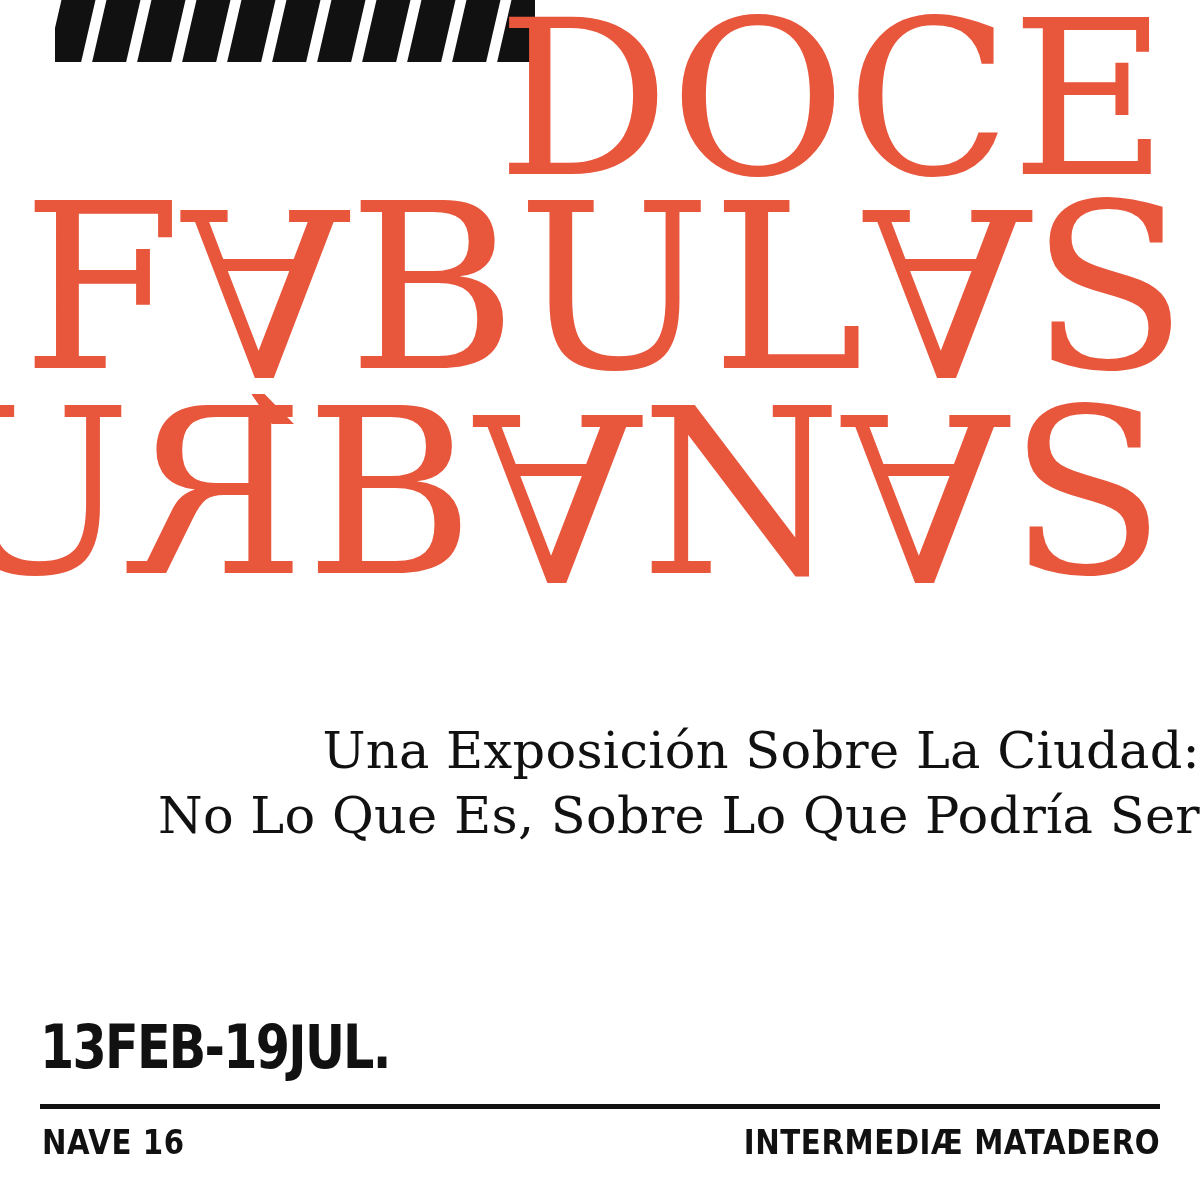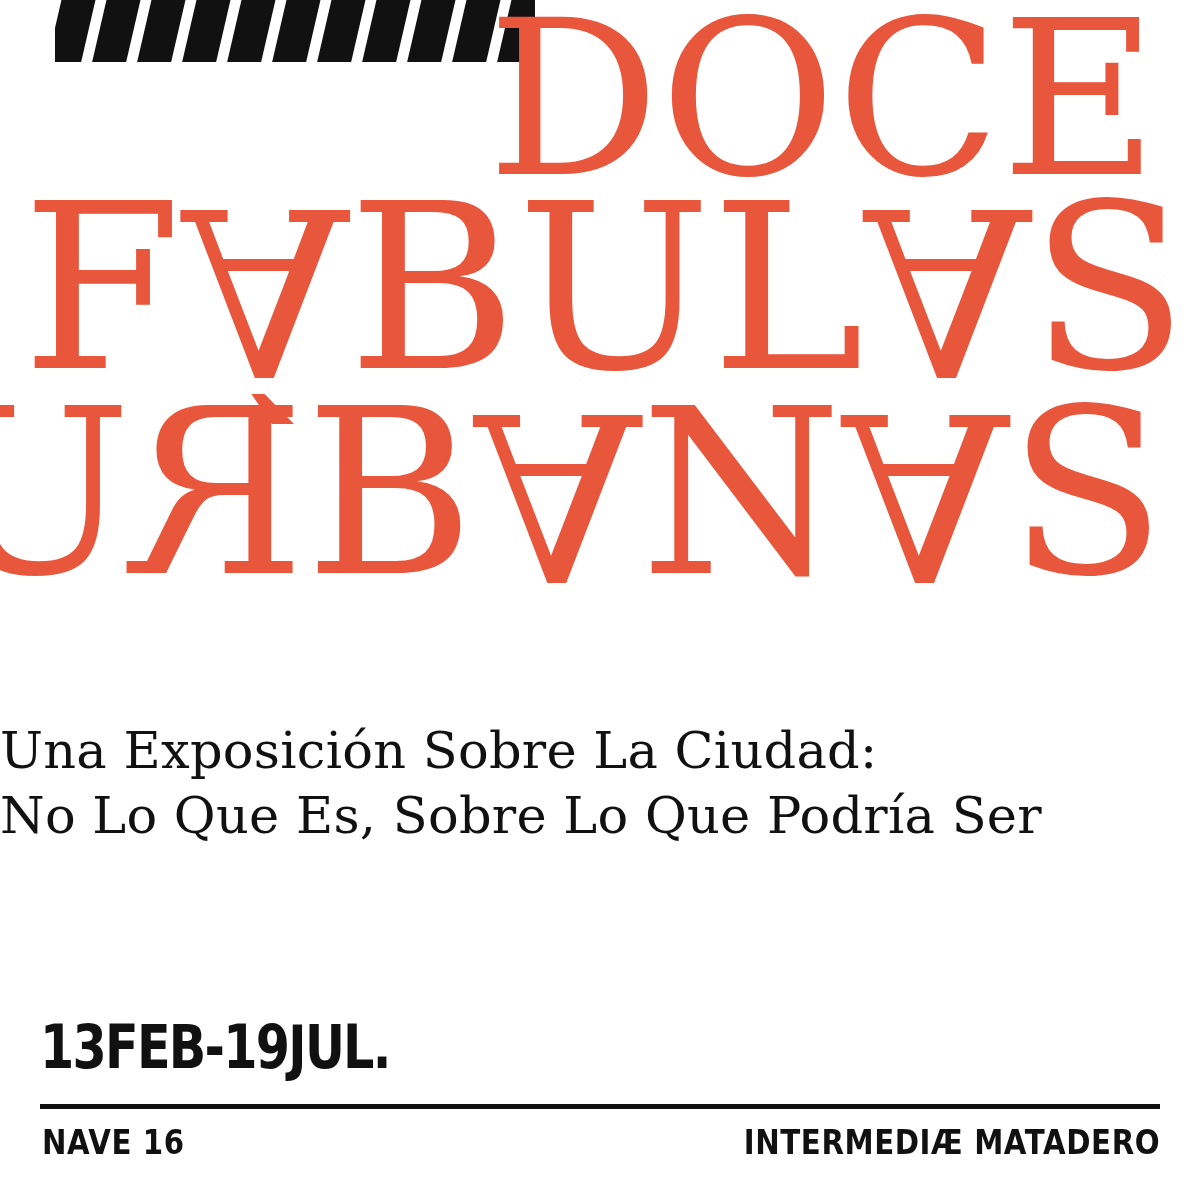--- a/index.html
+++ b/index.html
@@ -46,7 +46,7 @@
     white-space:nowrap;
     font-size:215px;
   }
-  .l1 { right:42px; top:8px; }
+  .l1 { right:32px; top:8px; }
   .l2 { left:22px;  top:190px; font-size:230px; }
   .l3 { right:34px; top:395px; font-size:230px; }
 

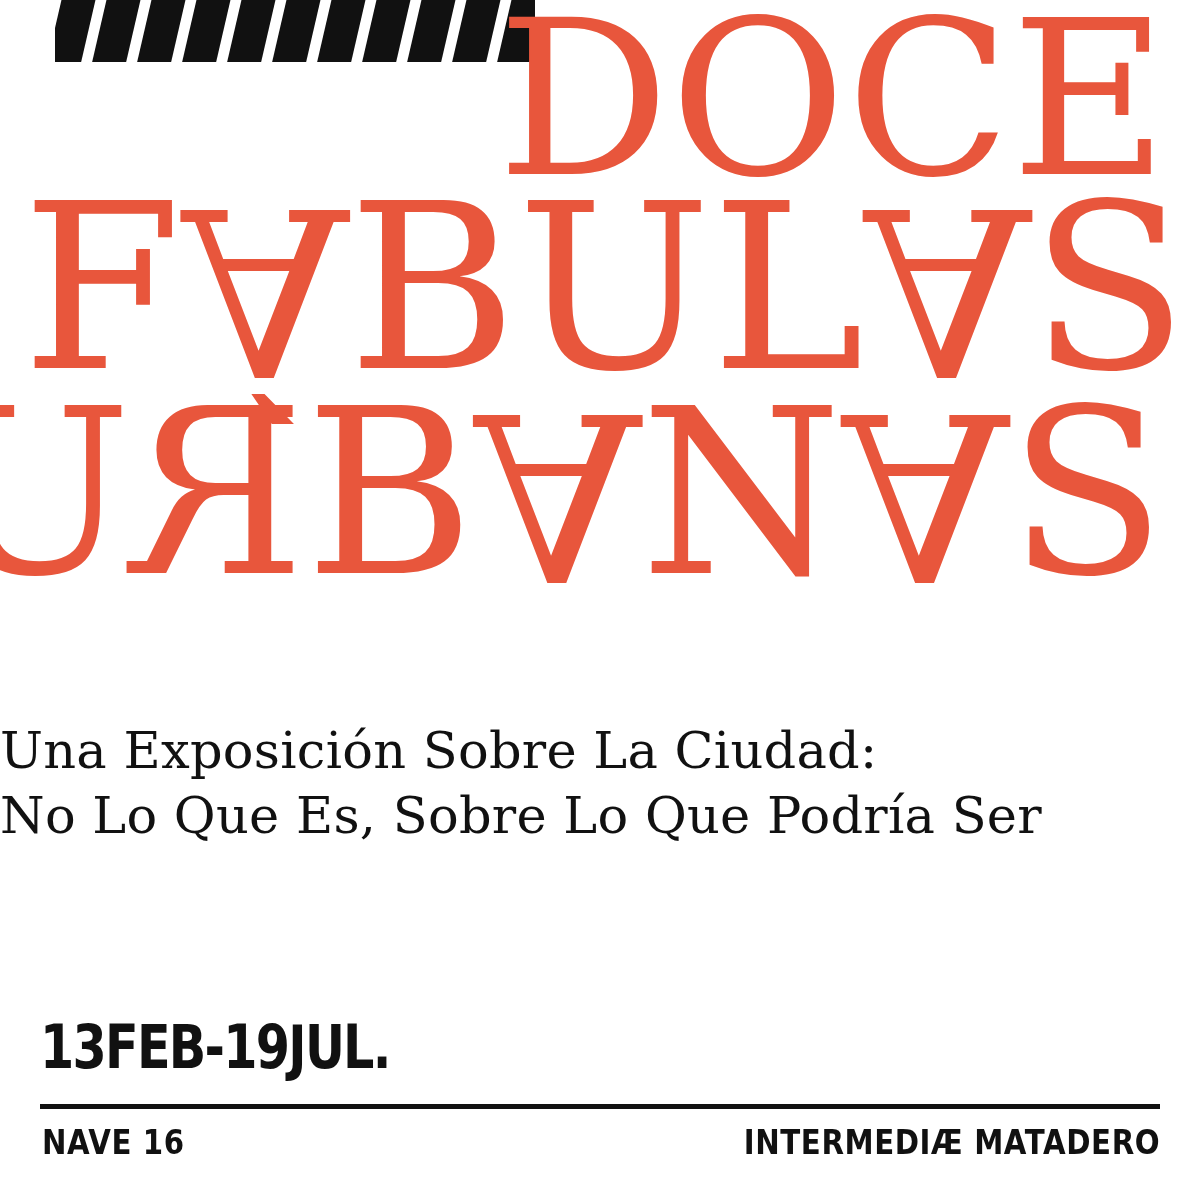--- a/index.html
+++ b/index.html
@@ -59,7 +59,7 @@
     position:absolute;
     left:0; top:718px;
     width:1200px;
-    text-align:left;
+    text-align:right;
     color:#111111;
     font-family:"DejaVu Serif", serif;
     font-size:51px;

